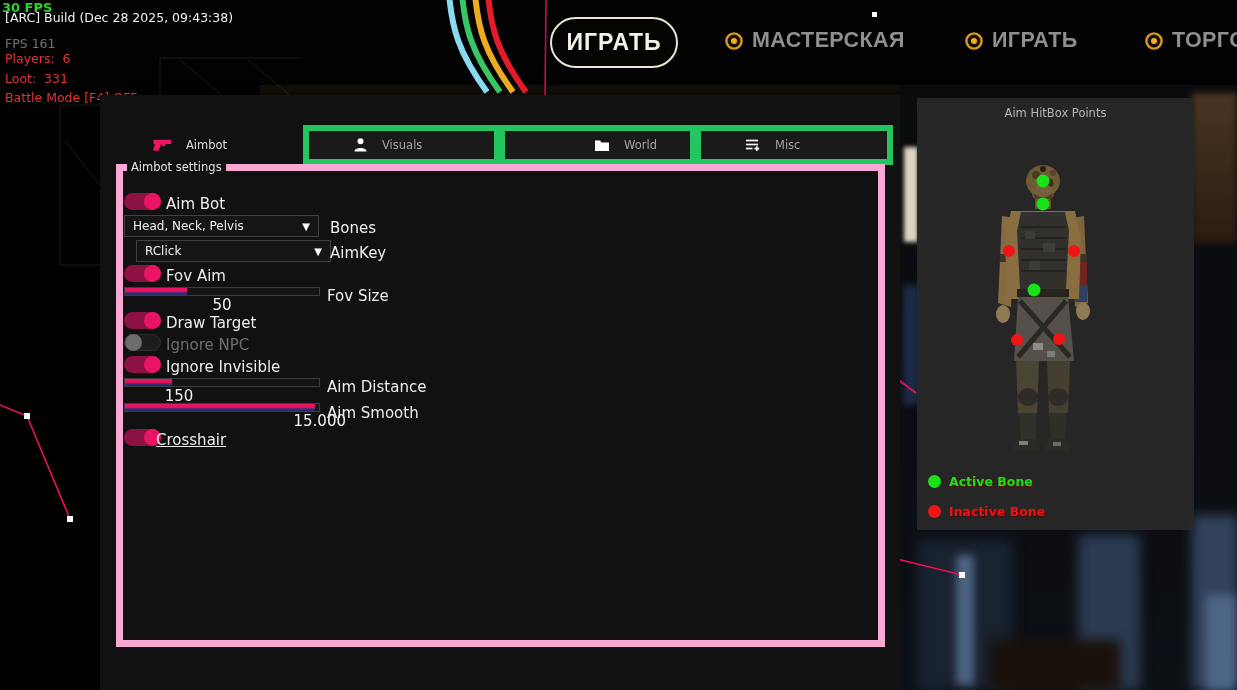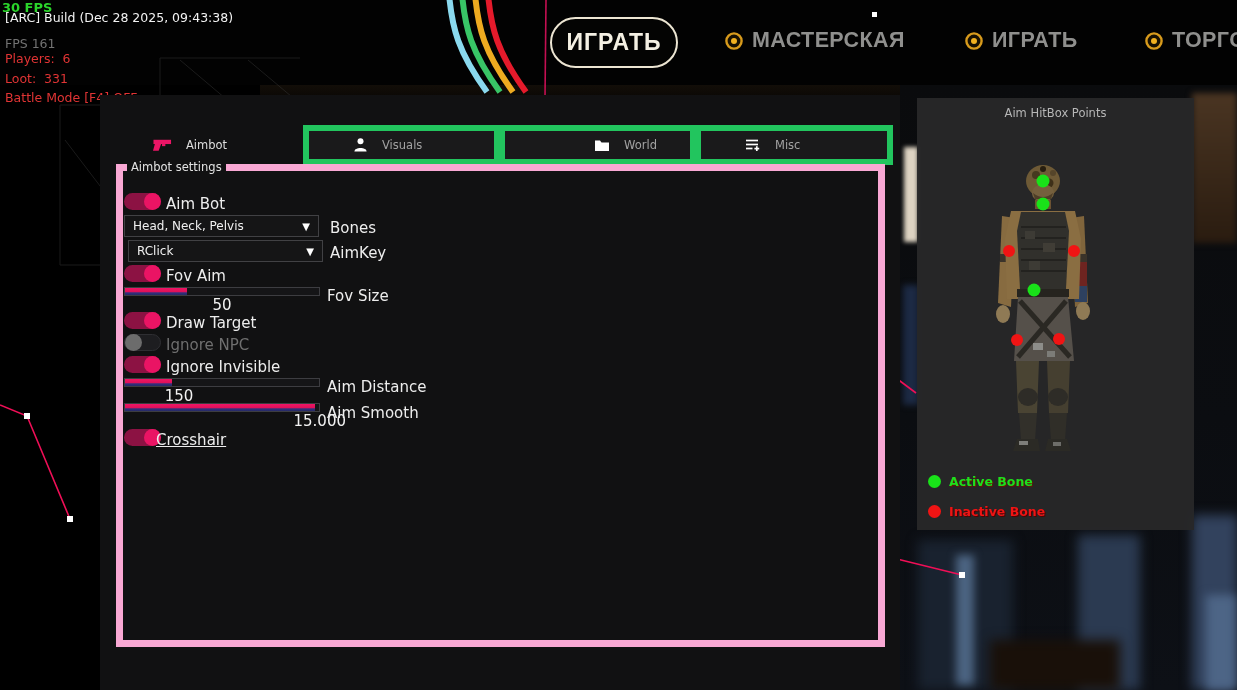--- a/index.html
+++ b/index.html
@@ -219,7 +219,7 @@
     </div>
     <div class="ctl-label" style="left:230px;top:124px;">Bones</div>
 
-    <div class="dropdown" style="left:28px;top:145px;">
+    <div class="dropdown" style="left:36px;top:145px;">
       <span>RClick</span>
       <span class="arrow">▼</span>
     </div>

